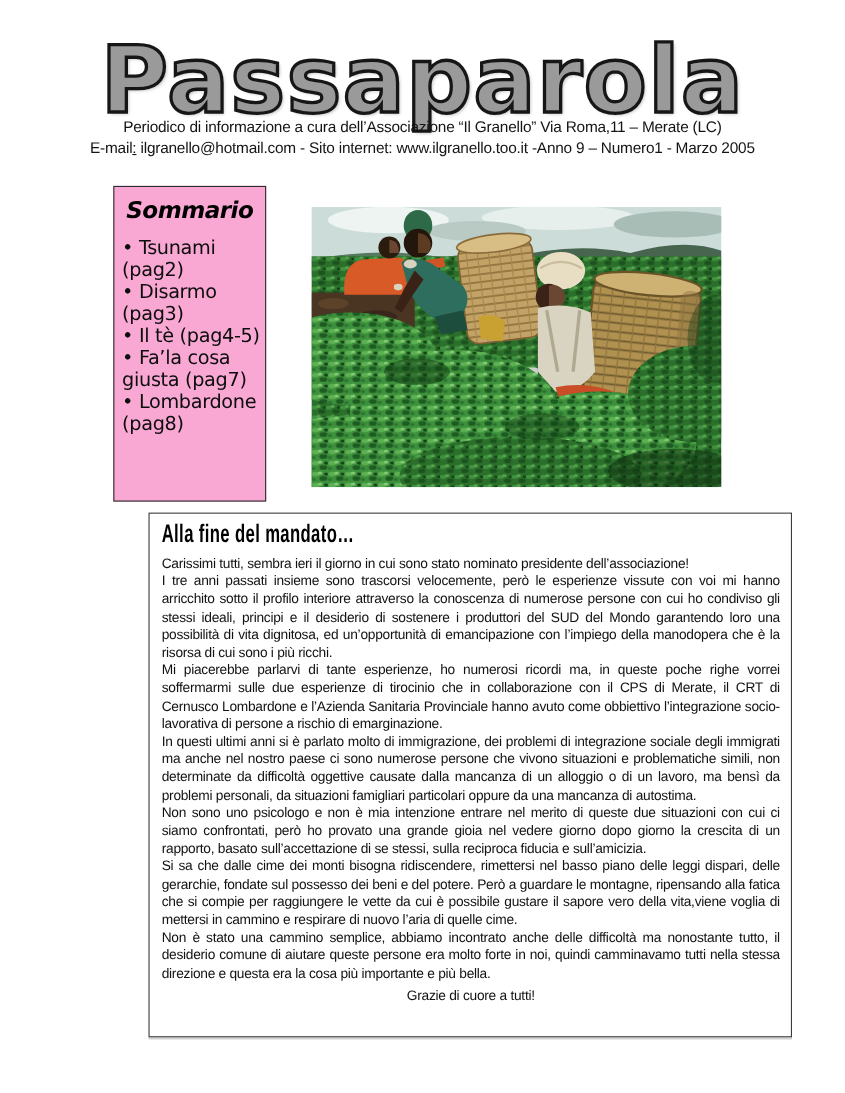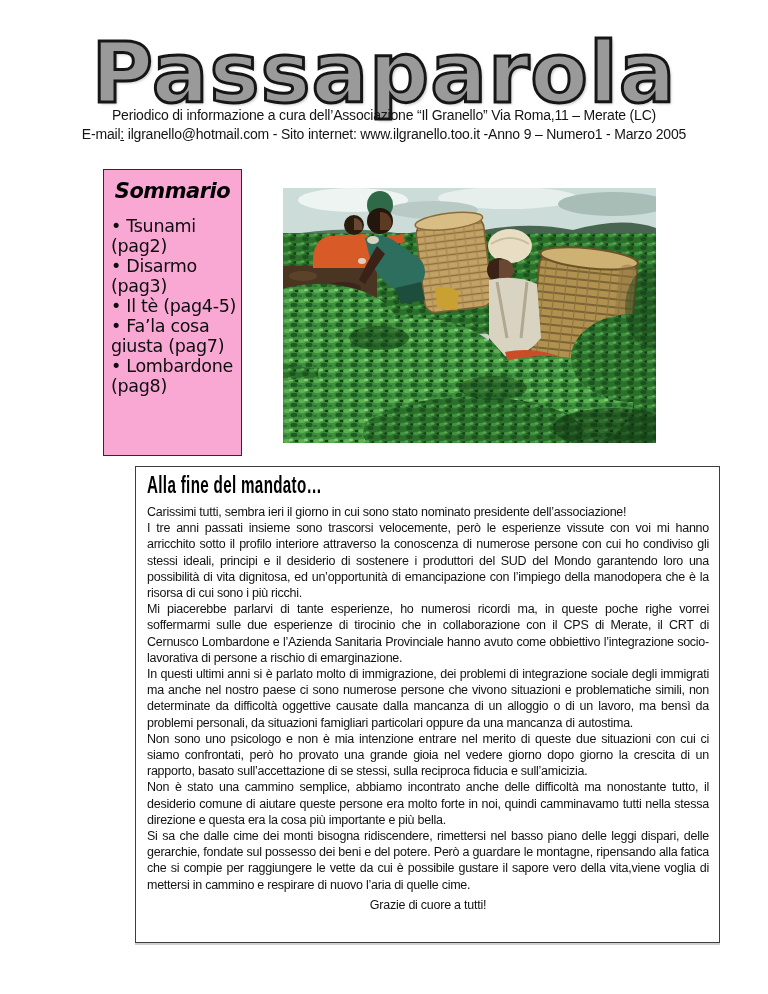--- a/index.html
+++ b/index.html
@@ -179,8 +179,8 @@
     <p>Mi piacerebbe parlarvi di tante esperienze, ho numerosi ricordi ma, in queste poche righe vorrei soffermarmi sulle due esperienze di tirocinio che in collaborazione con il CPS di Merate, il CRT di Cernusco Lombardone e l’Azienda Sanitaria Provinciale hanno avuto come obbiettivo l’integrazione socio-lavorativa di persone a rischio di emarginazione.</p>
     <p>In questi ultimi anni si è parlato molto di immigrazione, dei problemi di integrazione sociale degli immigrati ma anche nel nostro paese ci sono numerose persone che vivono situazioni e problematiche simili, non determinate da difficoltà oggettive causate dalla mancanza di un alloggio o di un lavoro, ma bensì da problemi personali, da situazioni famigliari particolari oppure da una mancanza di autostima.</p>
     <p>Non sono uno psicologo e non è mia intenzione entrare nel merito di queste due situazioni con cui ci siamo confrontati, però ho provato una grande gioia nel vedere giorno dopo giorno la crescita di un rapporto, basato sull’accettazione di se stessi, sulla reciproca fiducia e sull’amicizia.</p>
+    <p>Si sa che dalle cime dei monti bisogna ridiscendere, rimettersi nel basso piano delle leggi dispari, delle gerarchie, fondate sul possesso dei beni e del potere. Però a guardare le montagne, ripensando alla fatica che si compie per raggiungere le vette da cui è possibile gustare il sapore vero della vita,viene voglia di mettersi in cammino e respirare di nuovo l’aria di quelle cime.</p>
     <p>Non è stato una cammino semplice, abbiamo incontrato anche delle difficoltà ma nonostante tutto, il desiderio comune di aiutare queste persone era molto forte in noi,  quindi camminavamo tutti nella stessa direzione e questa era la cosa più importante e più bella.</p>
-    <p>Si sa che dalle cime dei monti bisogna ridiscendere, rimettersi nel basso piano delle leggi dispari, delle gerarchie, fondate sul possesso dei beni e del potere. Però a guardare le montagne, ripensando alla fatica che si compie per raggiungere le vette da cui è possibile gustare il sapore vero della vita,viene voglia di mettersi in cammino e respirare di nuovo l’aria di quelle cime.</p>
     <p class="thanks">Grazie di cuore a tutti!</p>
   </div>
 

